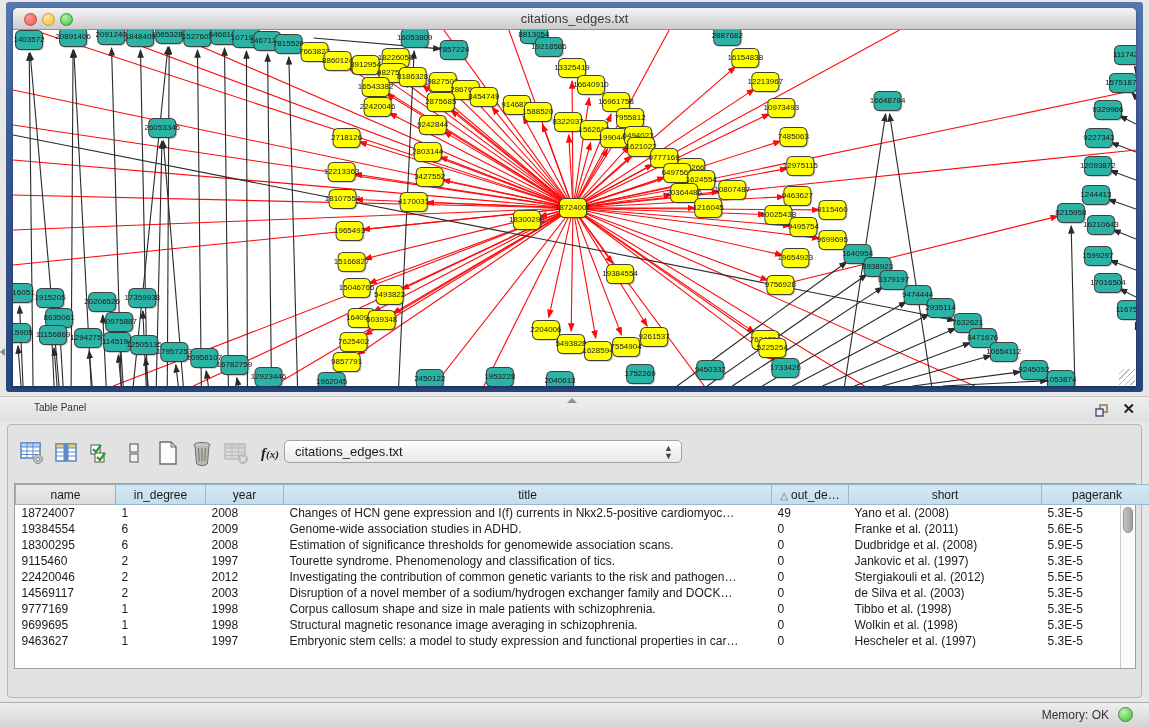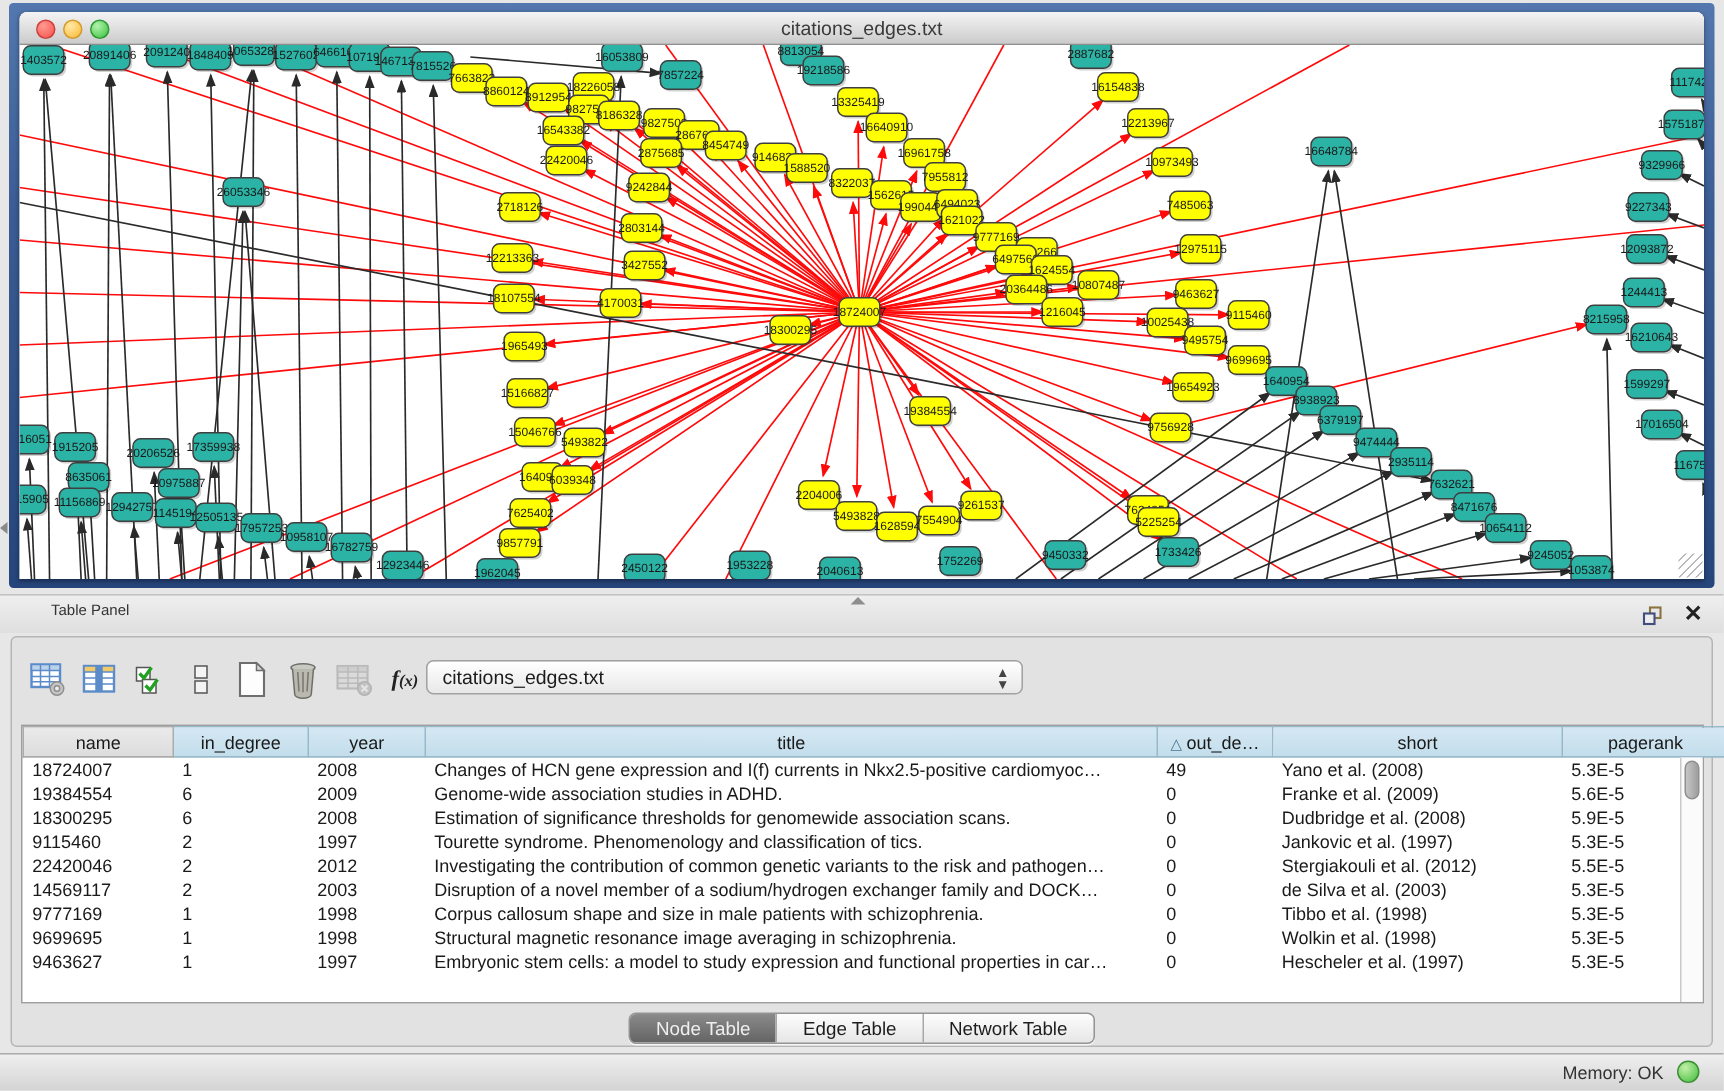--- a/index.html
+++ b/index.html
@@ -989,7 +989,7 @@
             <td>2009</td>
             <td>Genome-wide association studies in ADHD.</td>
             <td>0</td>
-            <td>Franke et al. (2009)</td>
+            <td>Franke et al. (2011)</td>
             <td>5.6E-5</td>
           </tr>
           <tr>

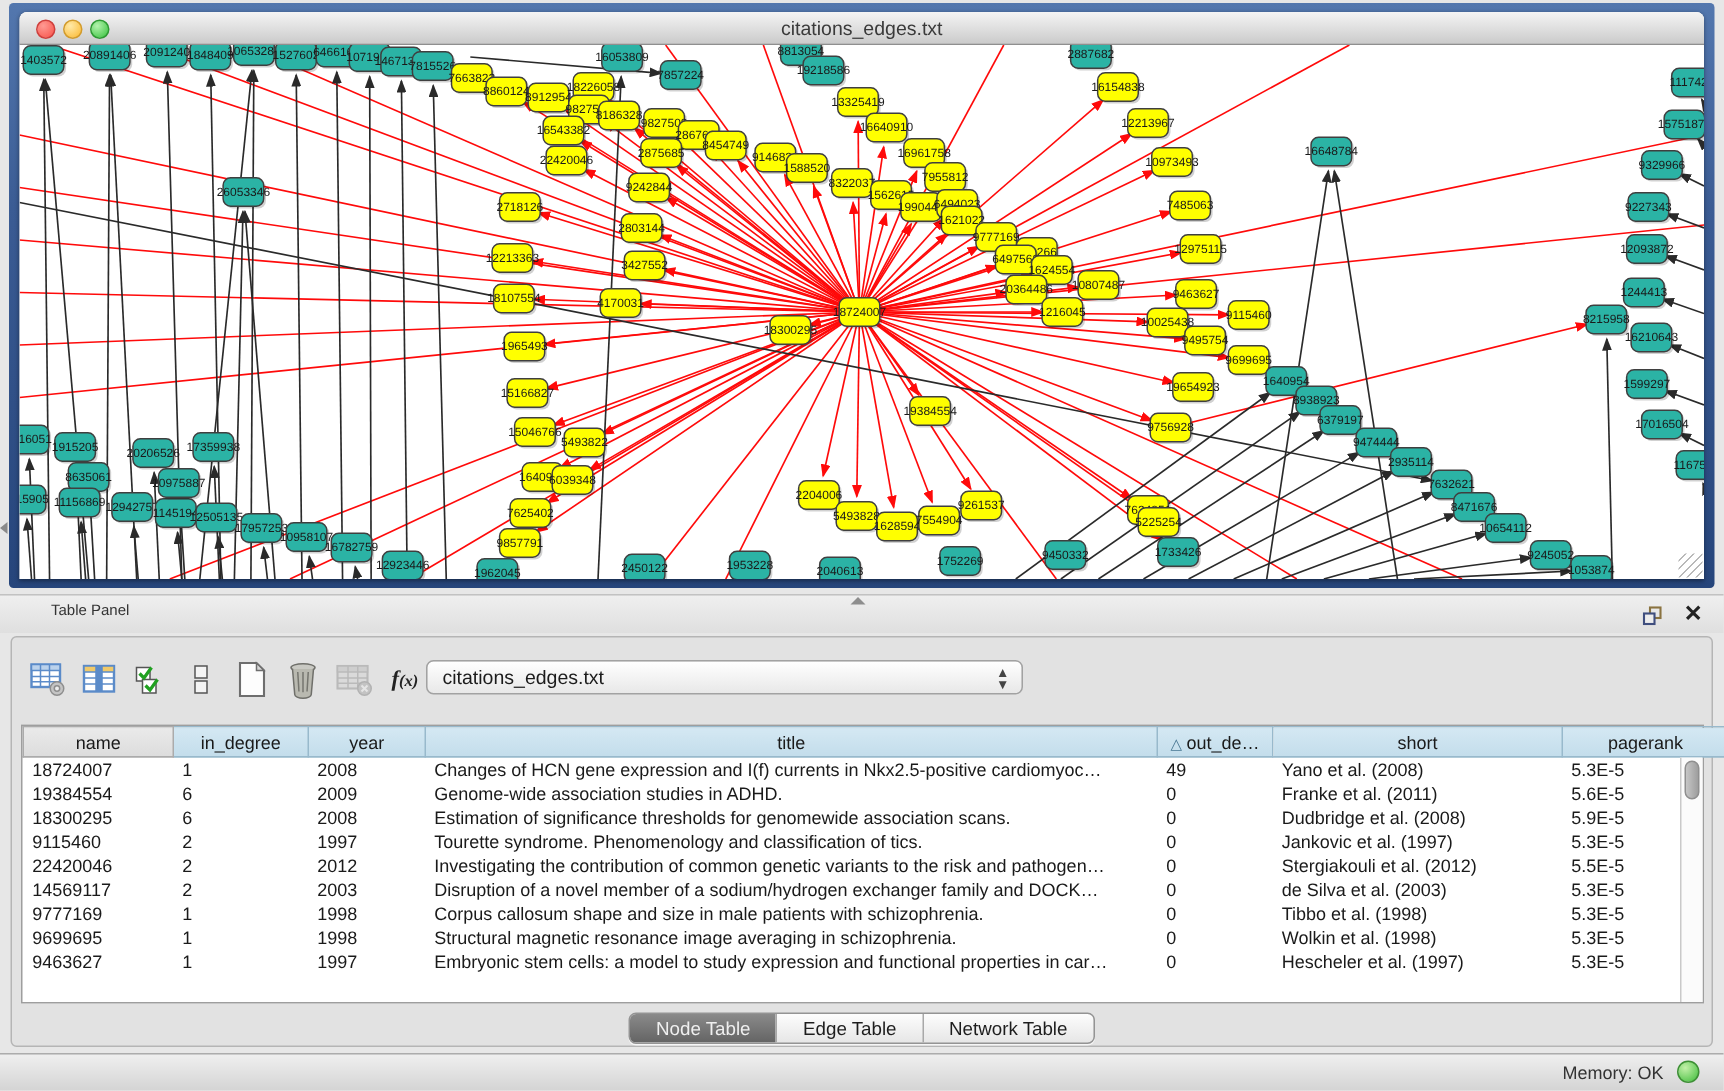--- a/index.html
+++ b/index.html
@@ -1062,13 +1062,6 @@
     </div>
   </div>
 
-  <div class="tabs-row">
-    <div class="seg">
-        <span class="tab active">Node Table</span>
-        <span class="tab">Edge Table</span>
-        <span class="tab">Network Table</span>
-      </div>
-  </div>
 </div>
 
 <div class="statusbar">

